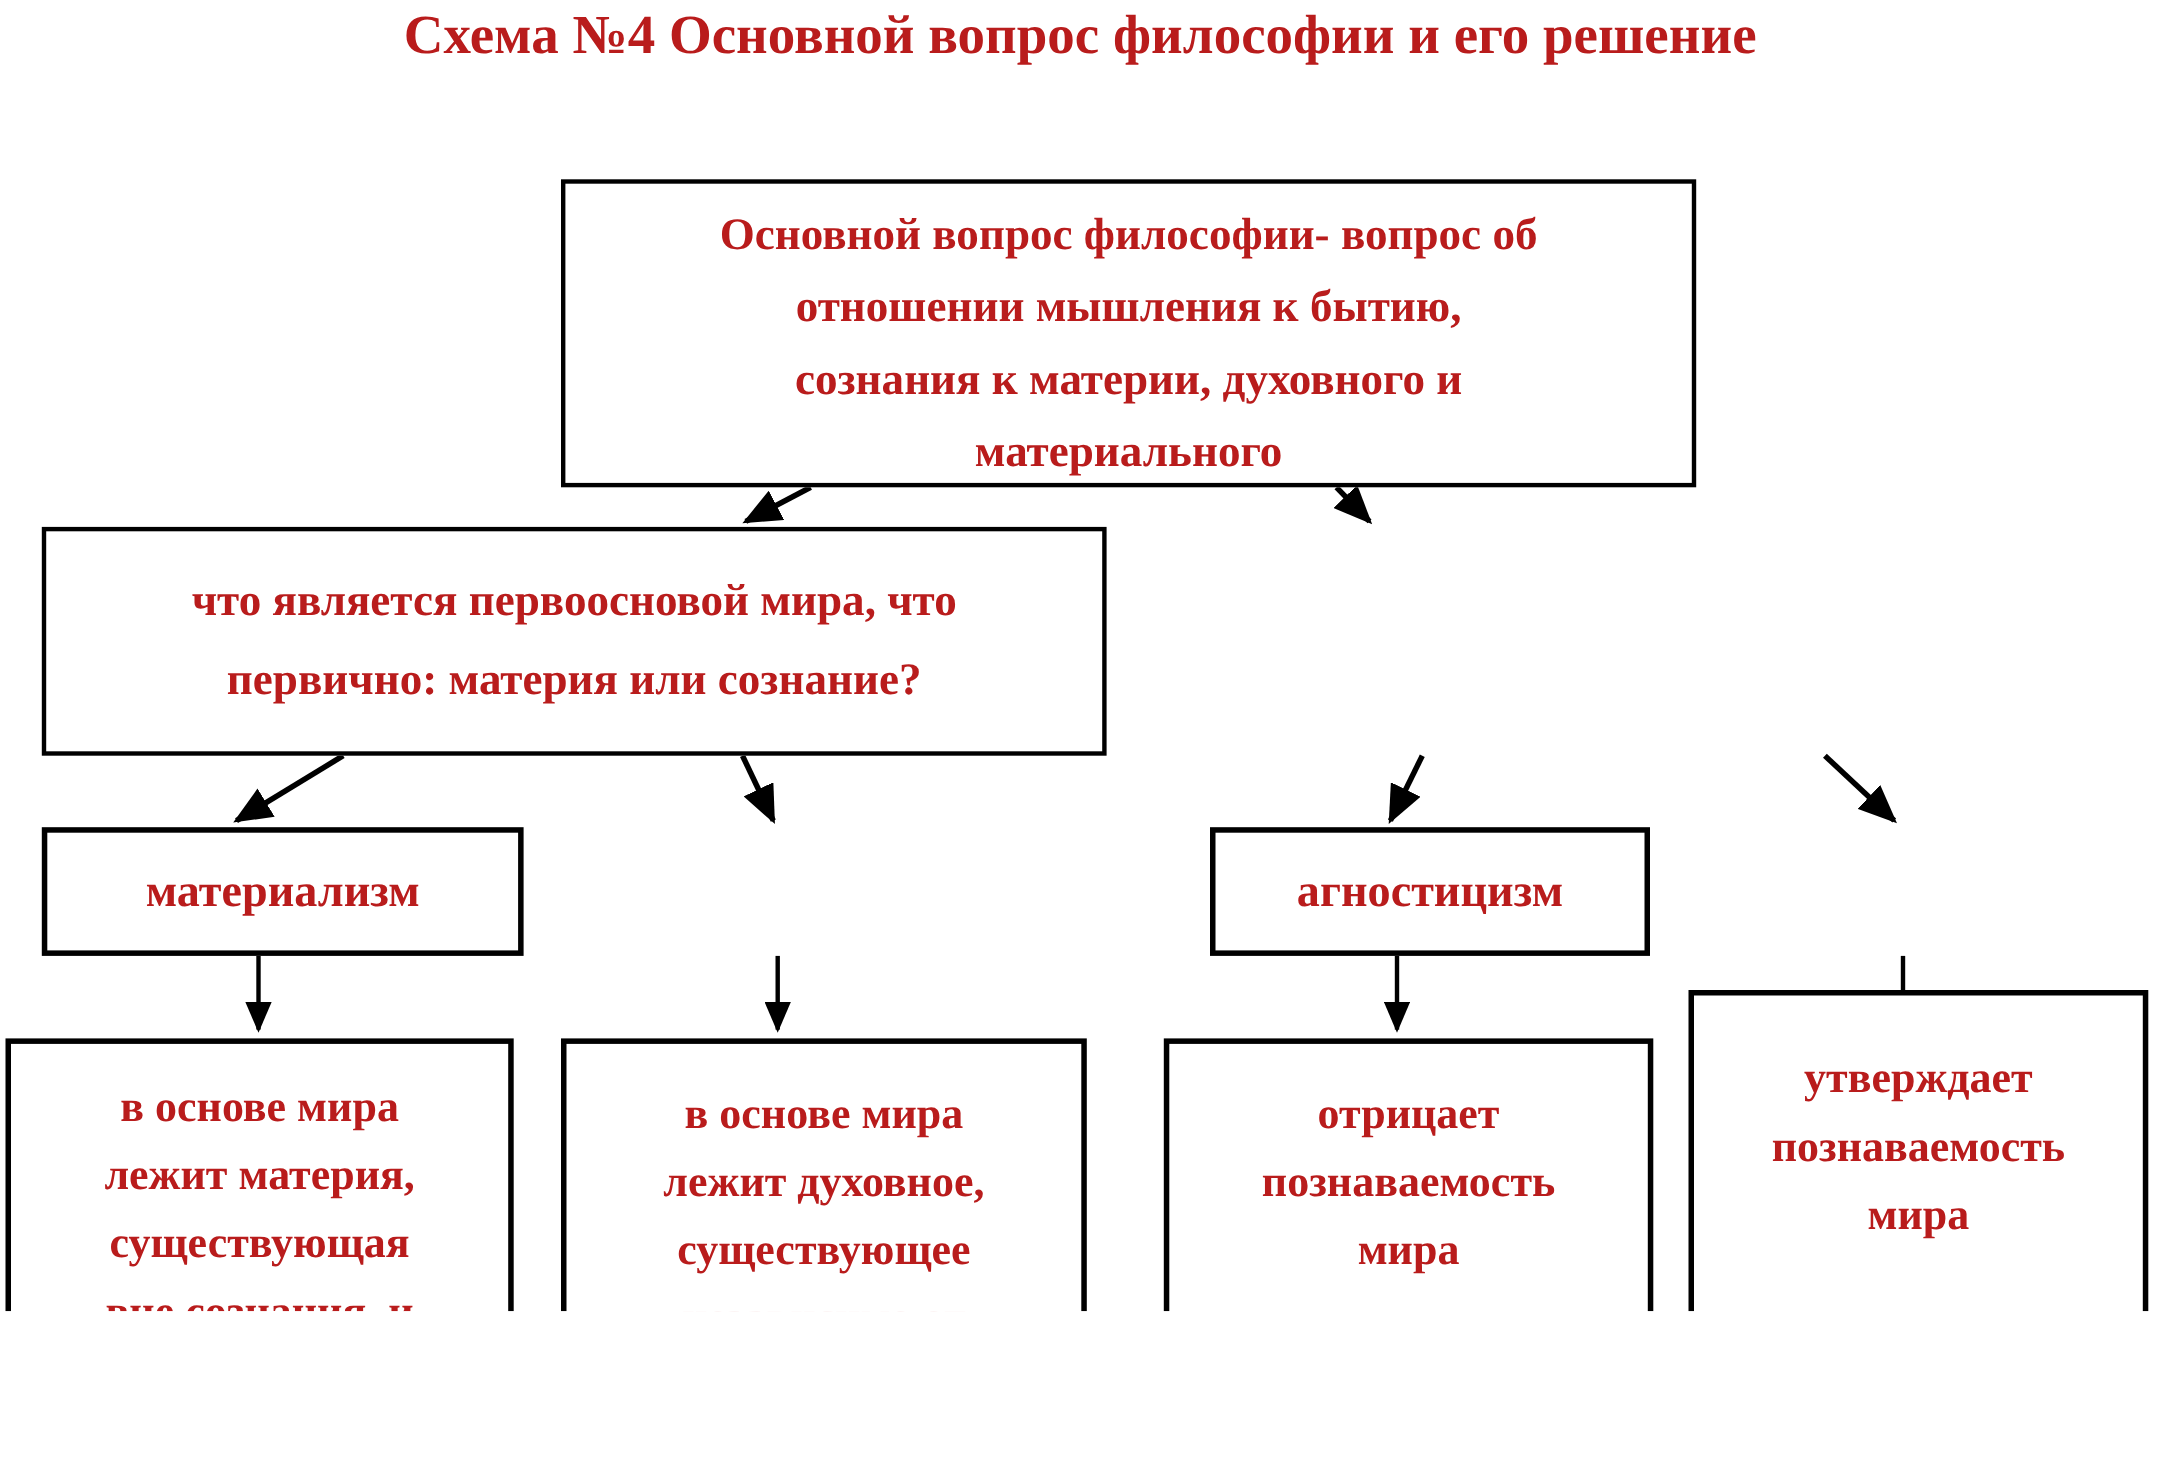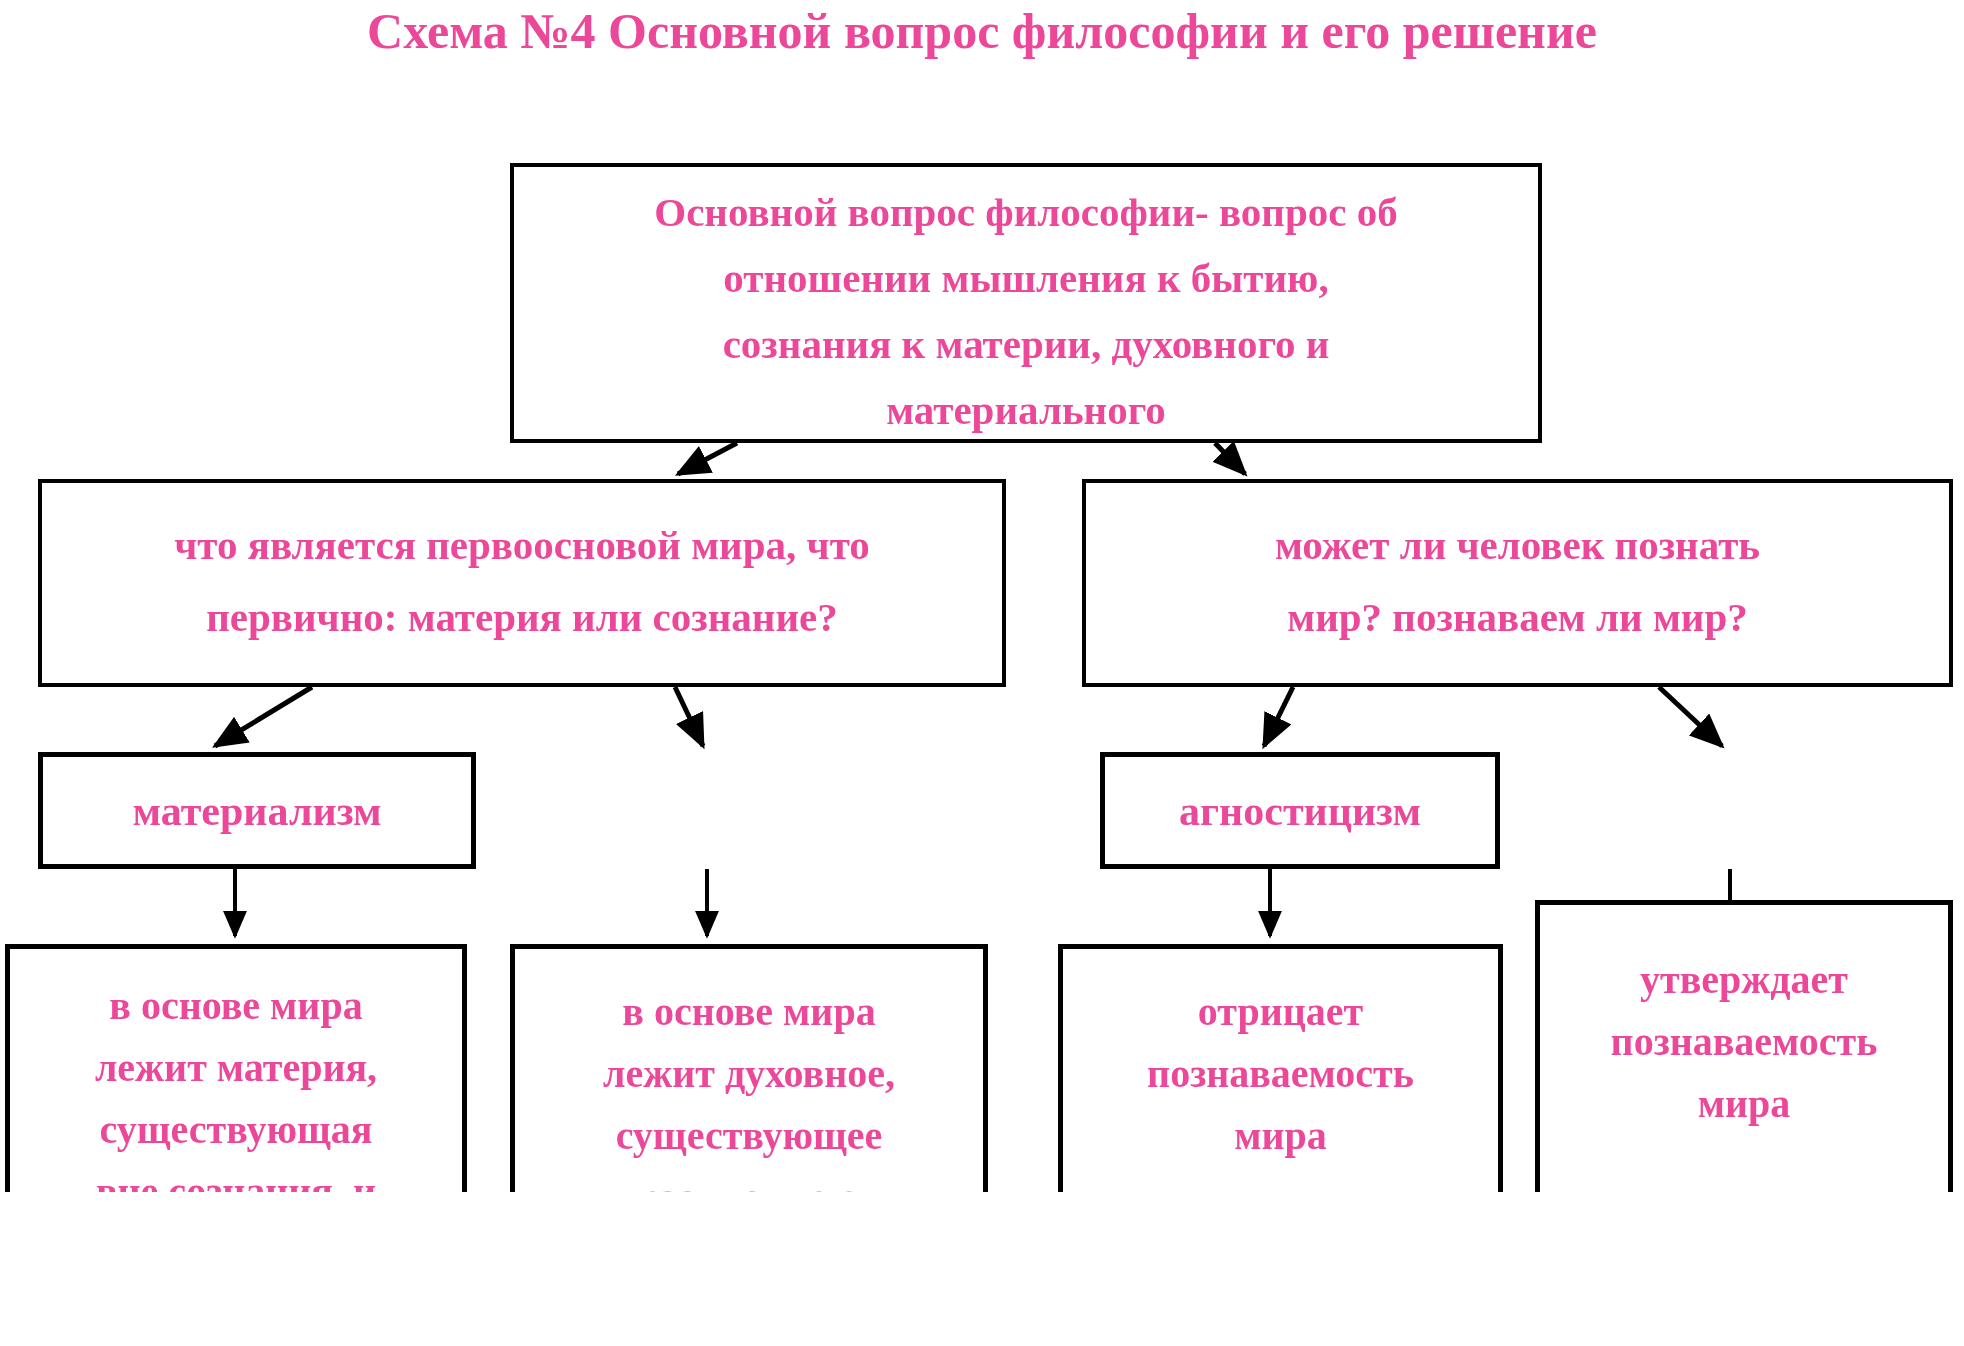--- a/index.html
+++ b/index.html
@@ -12,7 +12,7 @@
     width: 1964px;
     height: 1192px;
     background: #ffffff;
-    color: #ec4899;
+    color: #b91c1c;
     font-family: "Liberation Serif", "DejaVu Serif", serif;
     font-weight: bold;
     overflow: hidden;

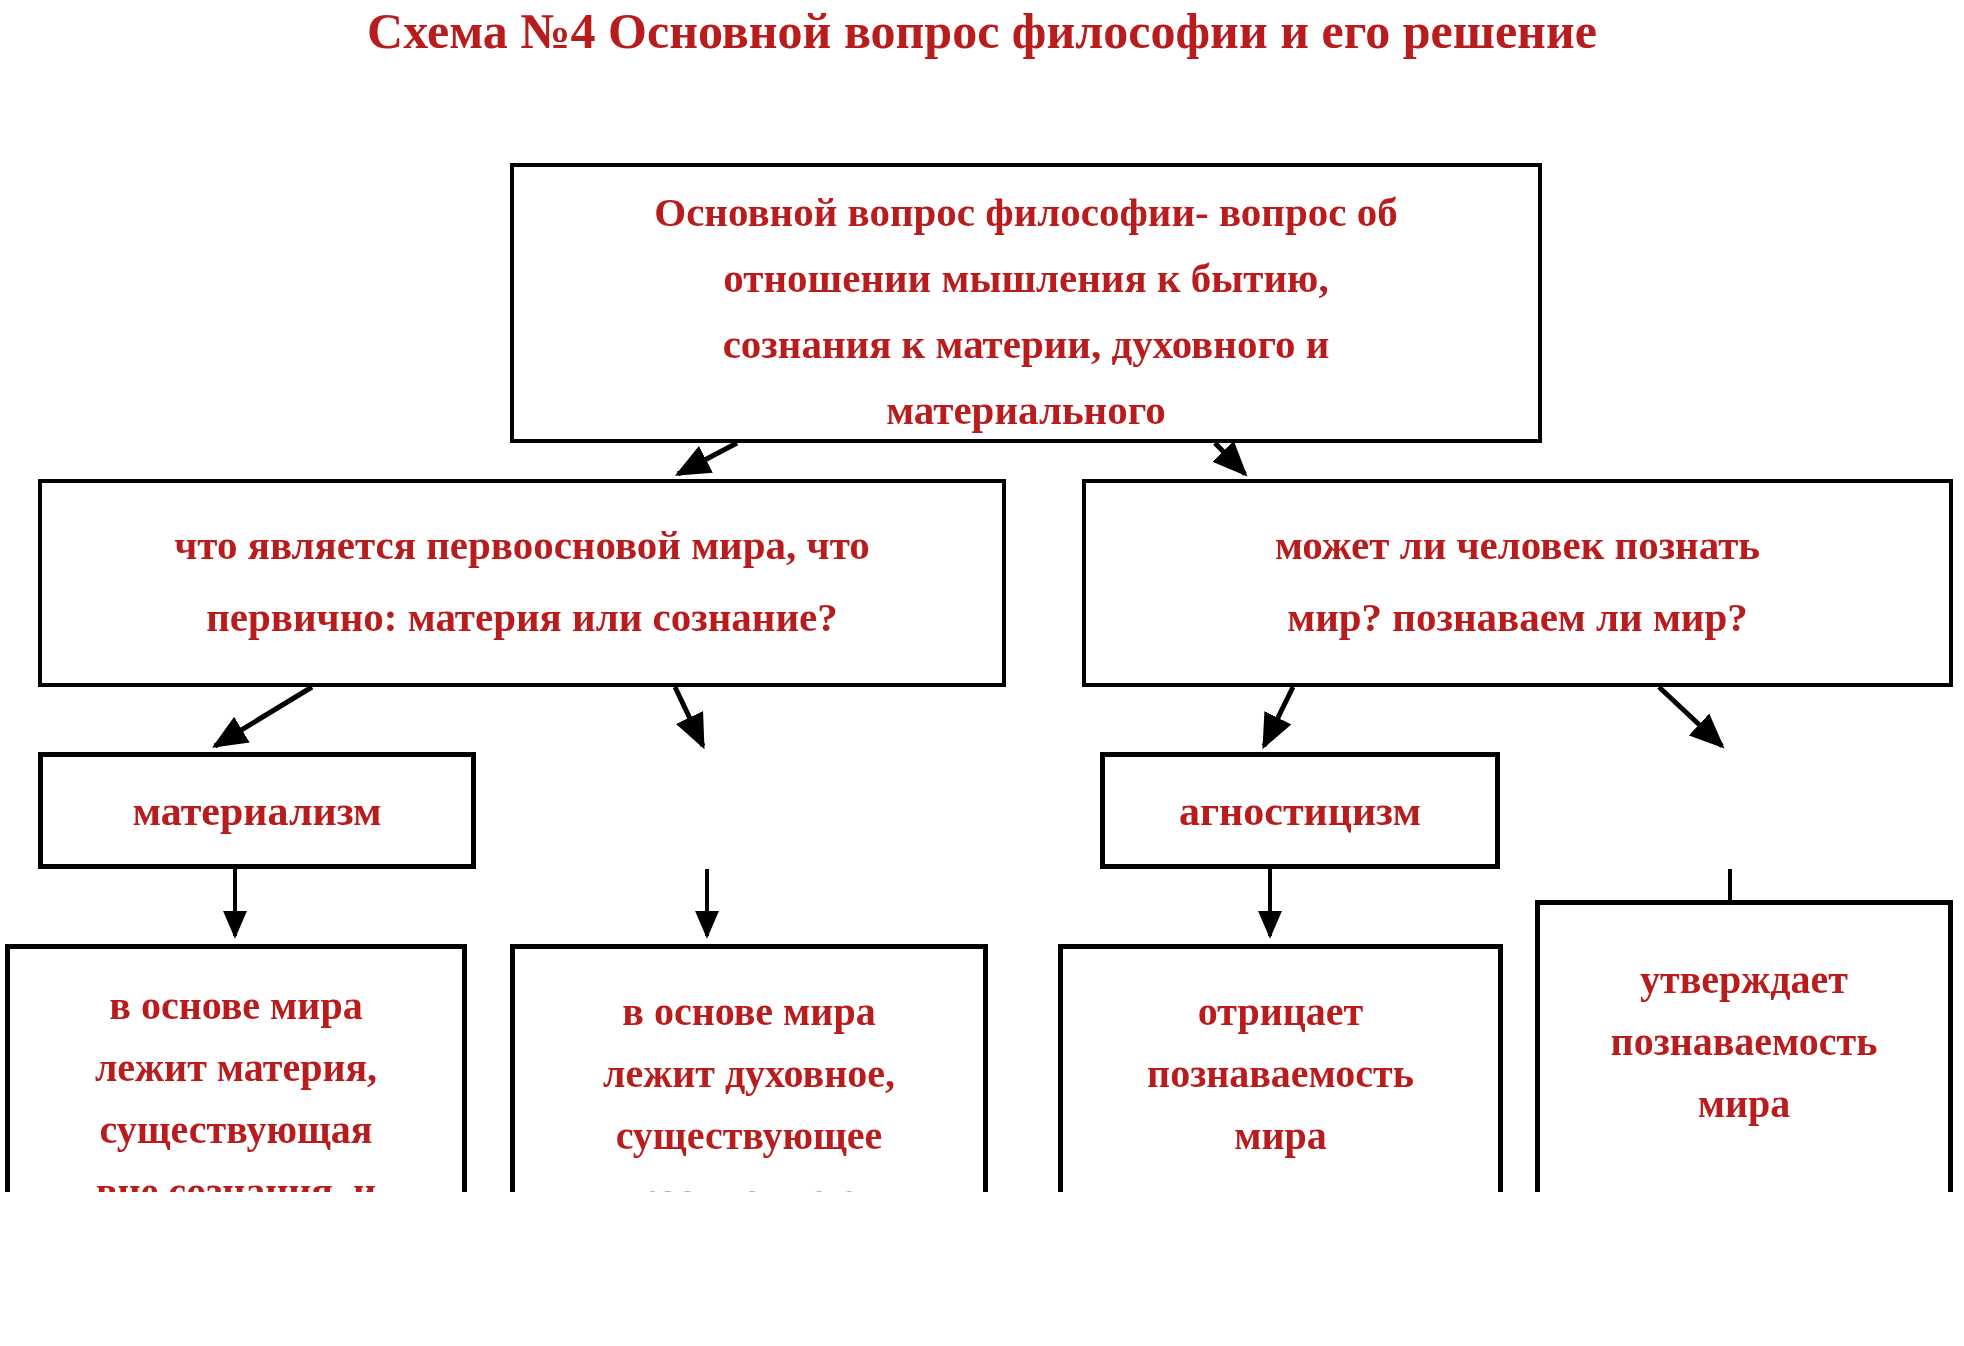--- a/index.html
+++ b/index.html
@@ -121,8 +121,6 @@
   <div class="box q-left">что является первоосновой мира, что
 первично: материя или сознание?</div>
 
-  <div class="box q-right">может ли человек познать
-мир? познаваем ли мир?</div>
 
   <div class="box thick term term-materialism">материализм</div>
 

